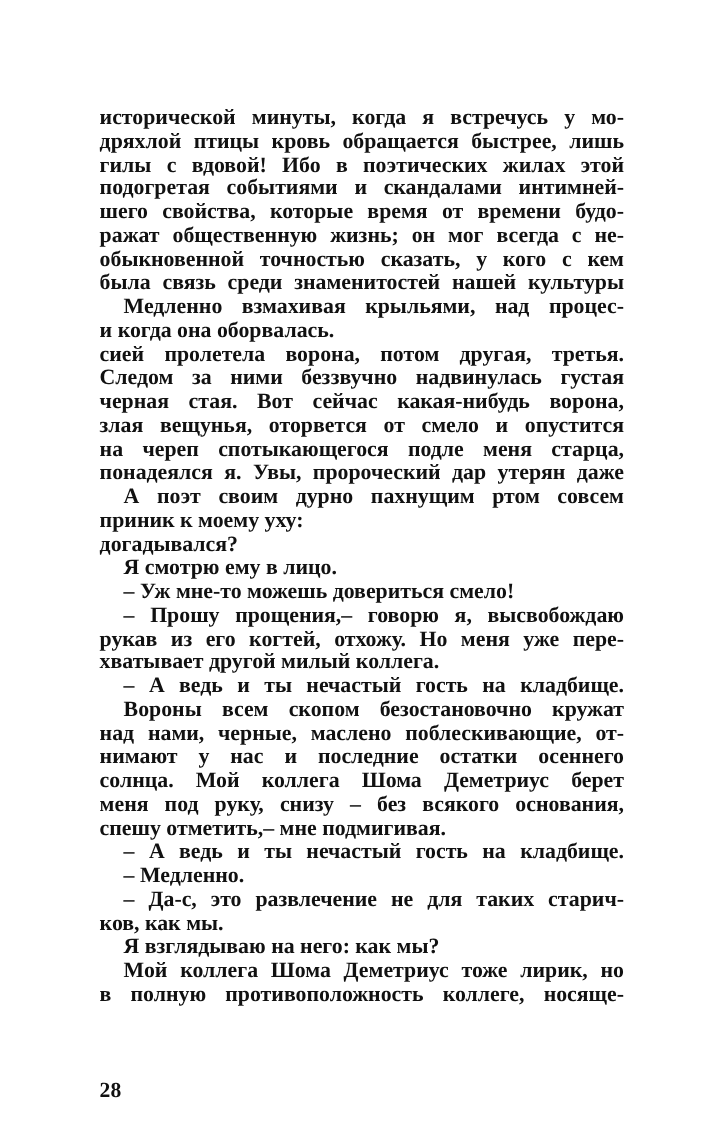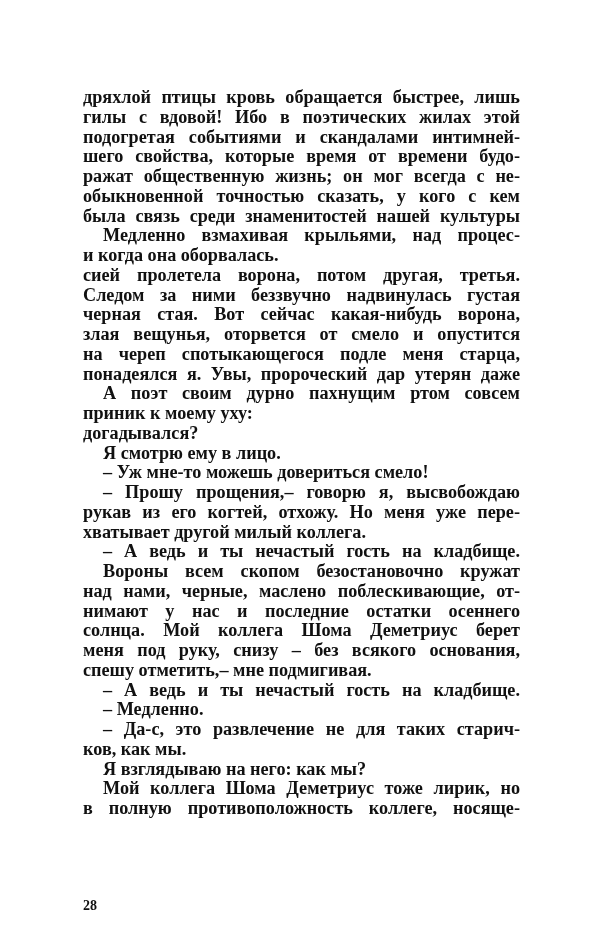--- a/index.html
+++ b/index.html
@@ -27,6 +27,7 @@
 <body>
 
 <div class="page" id="page-body">
+    <span class="line">исторической минуты, когда я встречусь у мо-</span>
     <span class="line">дряхлой птицы кровь обращается быстрее, лишь</span>
     <span class="line">гилы с вдовой! Ибо в поэтических жилах этой</span>
     <span class="line">подогретая событиями и скандалами интимней-</span>

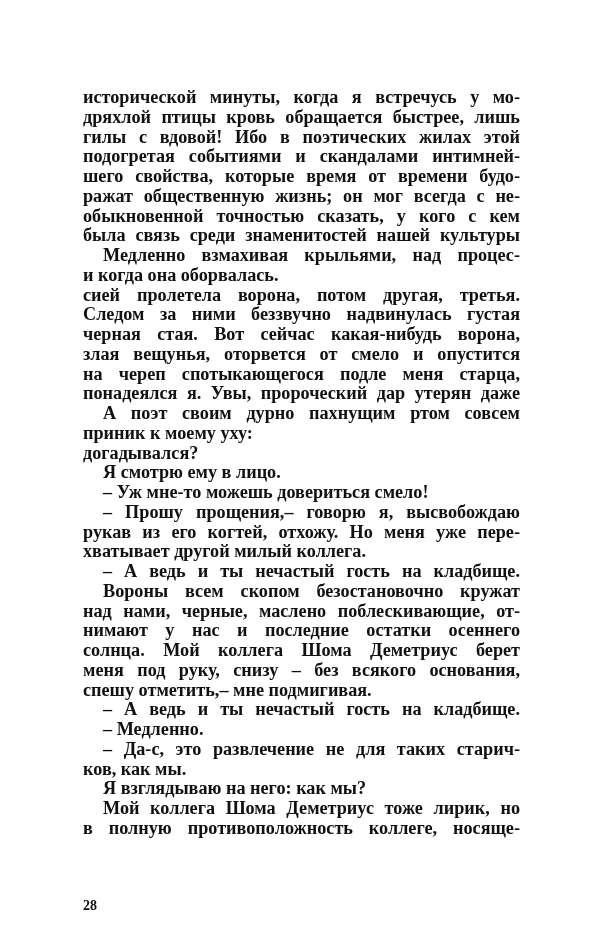--- a/index.html
+++ b/index.html
@@ -20,7 +20,7 @@
   .page-number {
     position: absolute; left: 83px; top: 898px;
     font-family: "Liberation Serif", "DejaVu Serif", serif;
-    font-size: 14px; font-weight: bold; color: #111111;
+    font-size: 18px; font-weight: bold; color: #111111;
   }
 </style>
 </head>

